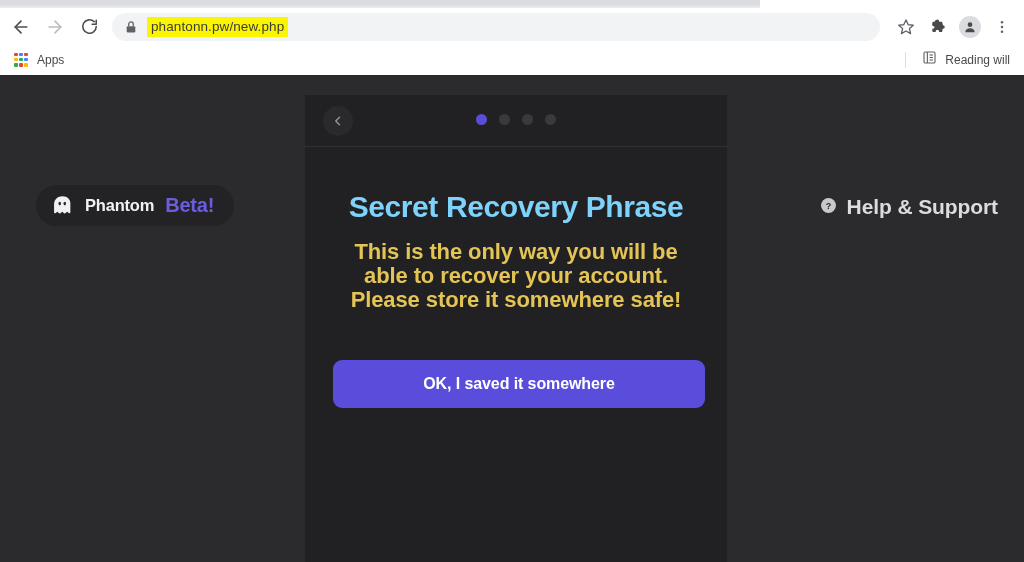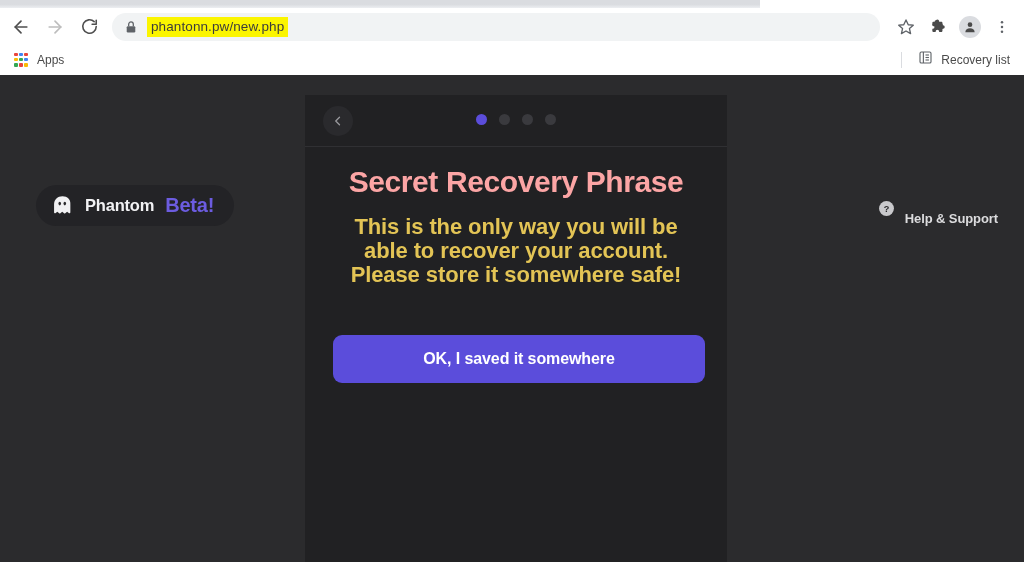--- a/index.html
+++ b/index.html
@@ -375,7 +375,7 @@
               <line x1="12" y1="16" x2="17.5" y2="16"></line>
           </svg>
         </span>
-        <span class="reading-label">Recovery list</span>
+        <span class="reading-label">Reading will</span>
       </div>
     </div>
   </div>

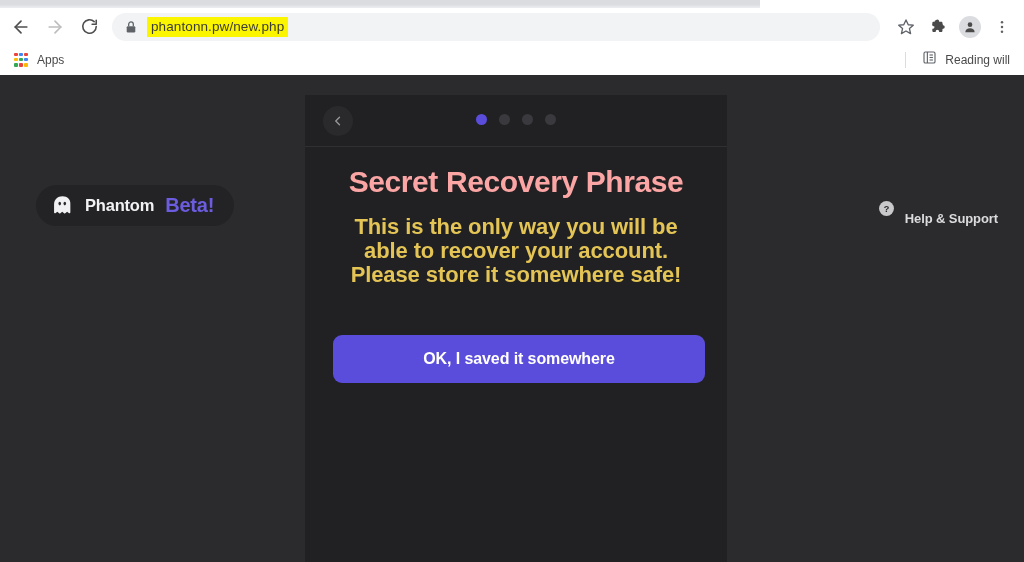--- a/index.html
+++ b/index.html
@@ -218,10 +218,10 @@
     text-align: center;
   }
   .modal-title {
-    margin-top: 18px;
+    margin-top: 43px;
     font-size: 30px;
     font-weight: bold;
-    color: #fca5a5;
+    color: #7dd3fc;
     letter-spacing: -0.4px;
     line-height: 34px;
   }

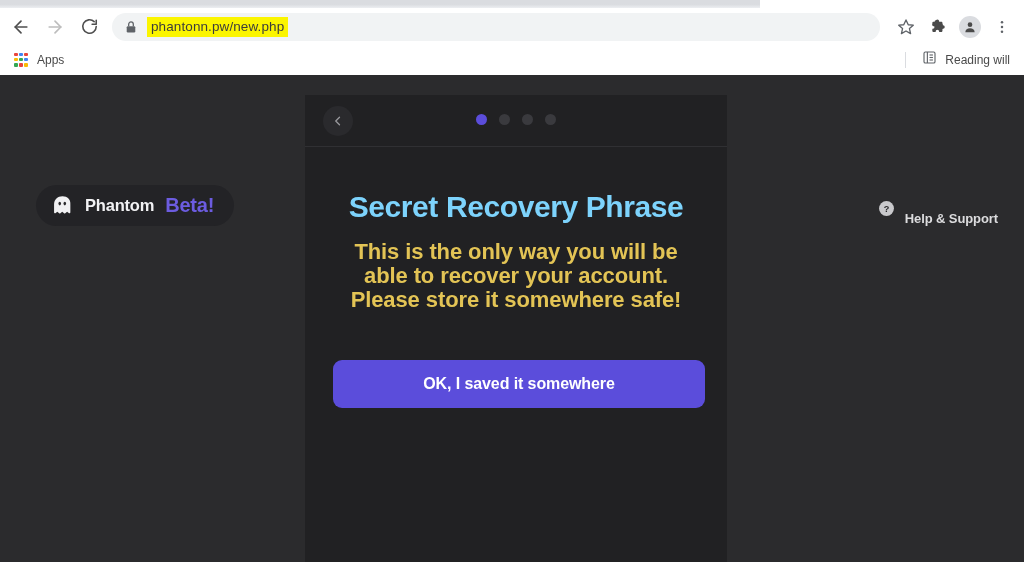--- a/index.html
+++ b/index.html
@@ -172,7 +172,7 @@
     align-items: center;
     gap: 10px;
   }
-  .help-label { font-size: 13px; color: #dcdcde; font-weight: bold; letter-spacing: -0.1px; margin-top: 16px; }
+  .help-label { font-size: 21px; color: #dcdcde; font-weight: bold; letter-spacing: -0.1px; }
 
   
   .modal {

